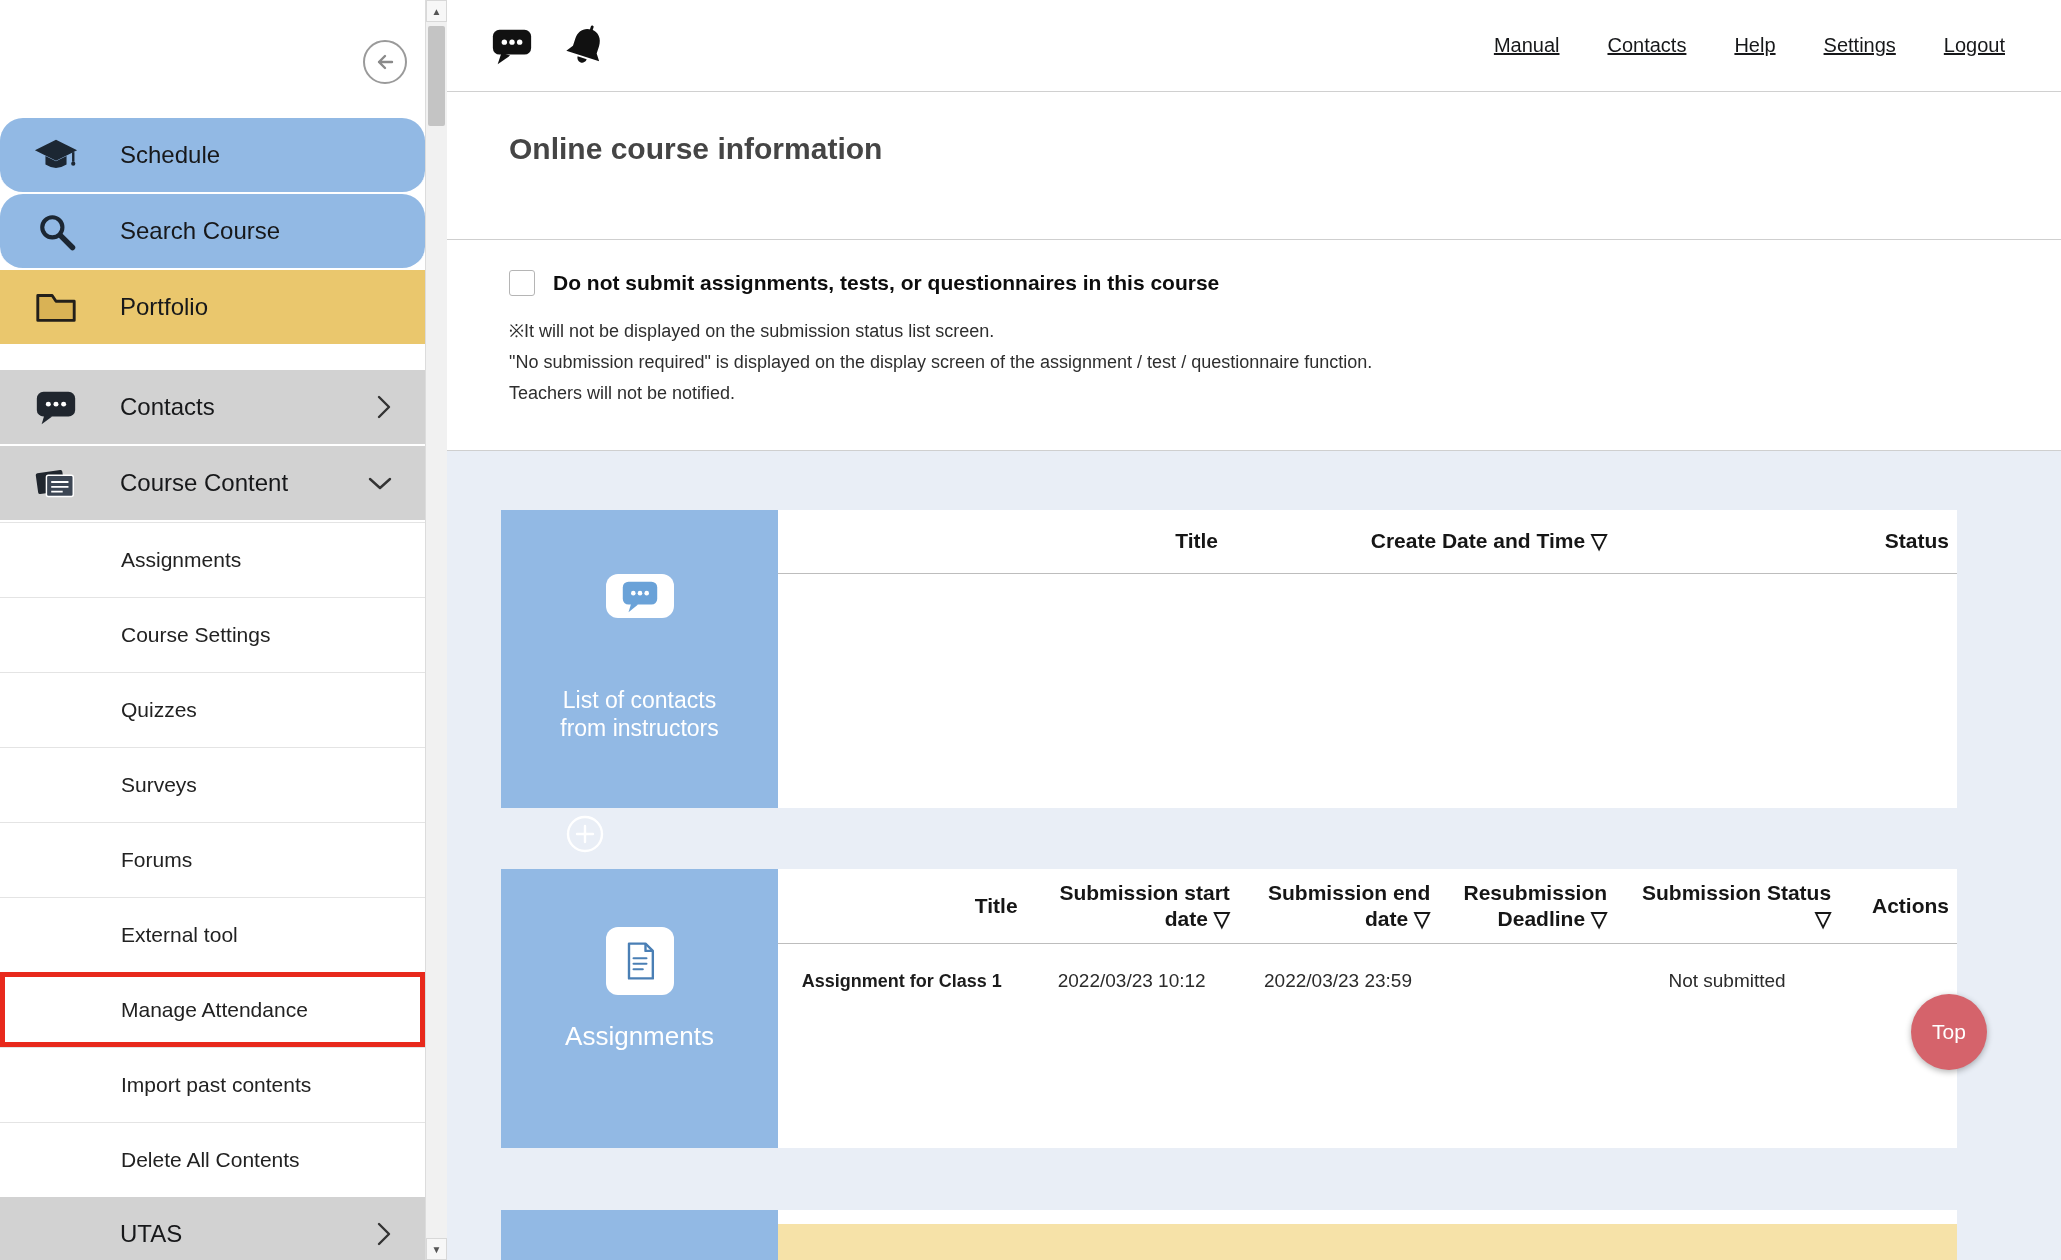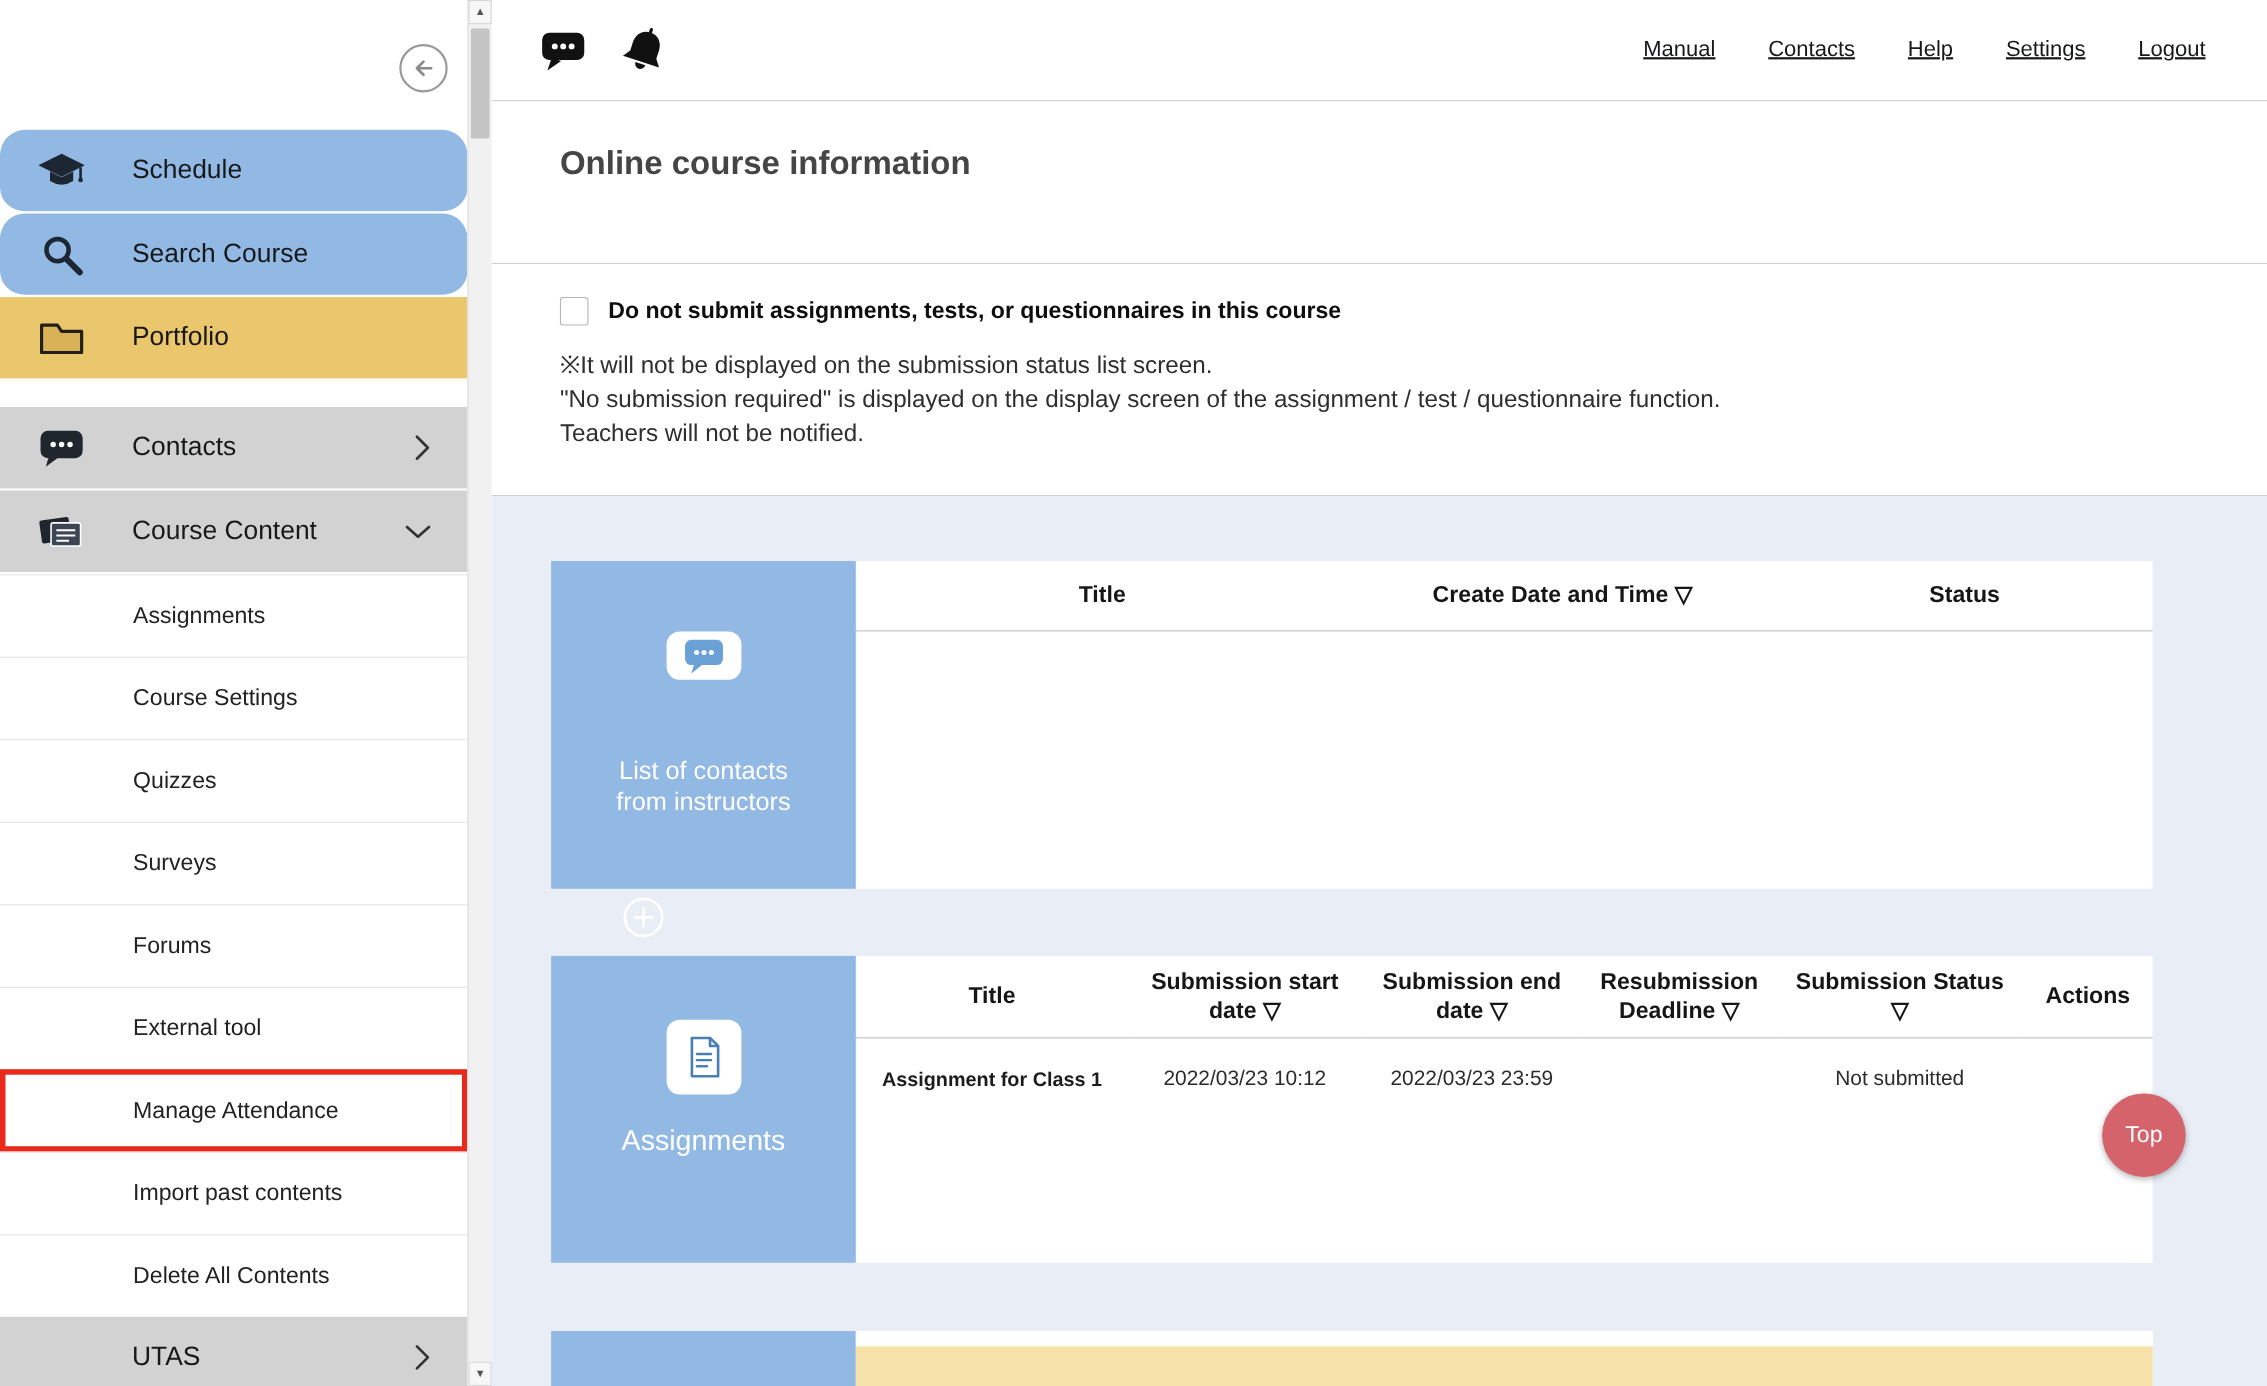--- a/index.html
+++ b/index.html
@@ -65,7 +65,7 @@
   .checkbox { width: 26px; height: 26px; border: 1px solid #b5b5b5; border-radius: 3px;
               background: #fff; cursor: pointer; flex-shrink: 0; }
   .checkbox-label { font-size: 21px; font-weight: bold; color: #0d0d0d; }
-  .notes { margin-top: 20px; font-size: 22px; color: #2e2e2e; line-height: 31px; }
+  .notes { margin-top: 20px; font-size: 18px; color: #2e2e2e; line-height: 31px; }
 
   .content { flex: 1; background: #e9eef6; padding: 59px 0 0 54px; overflow: hidden; }
 

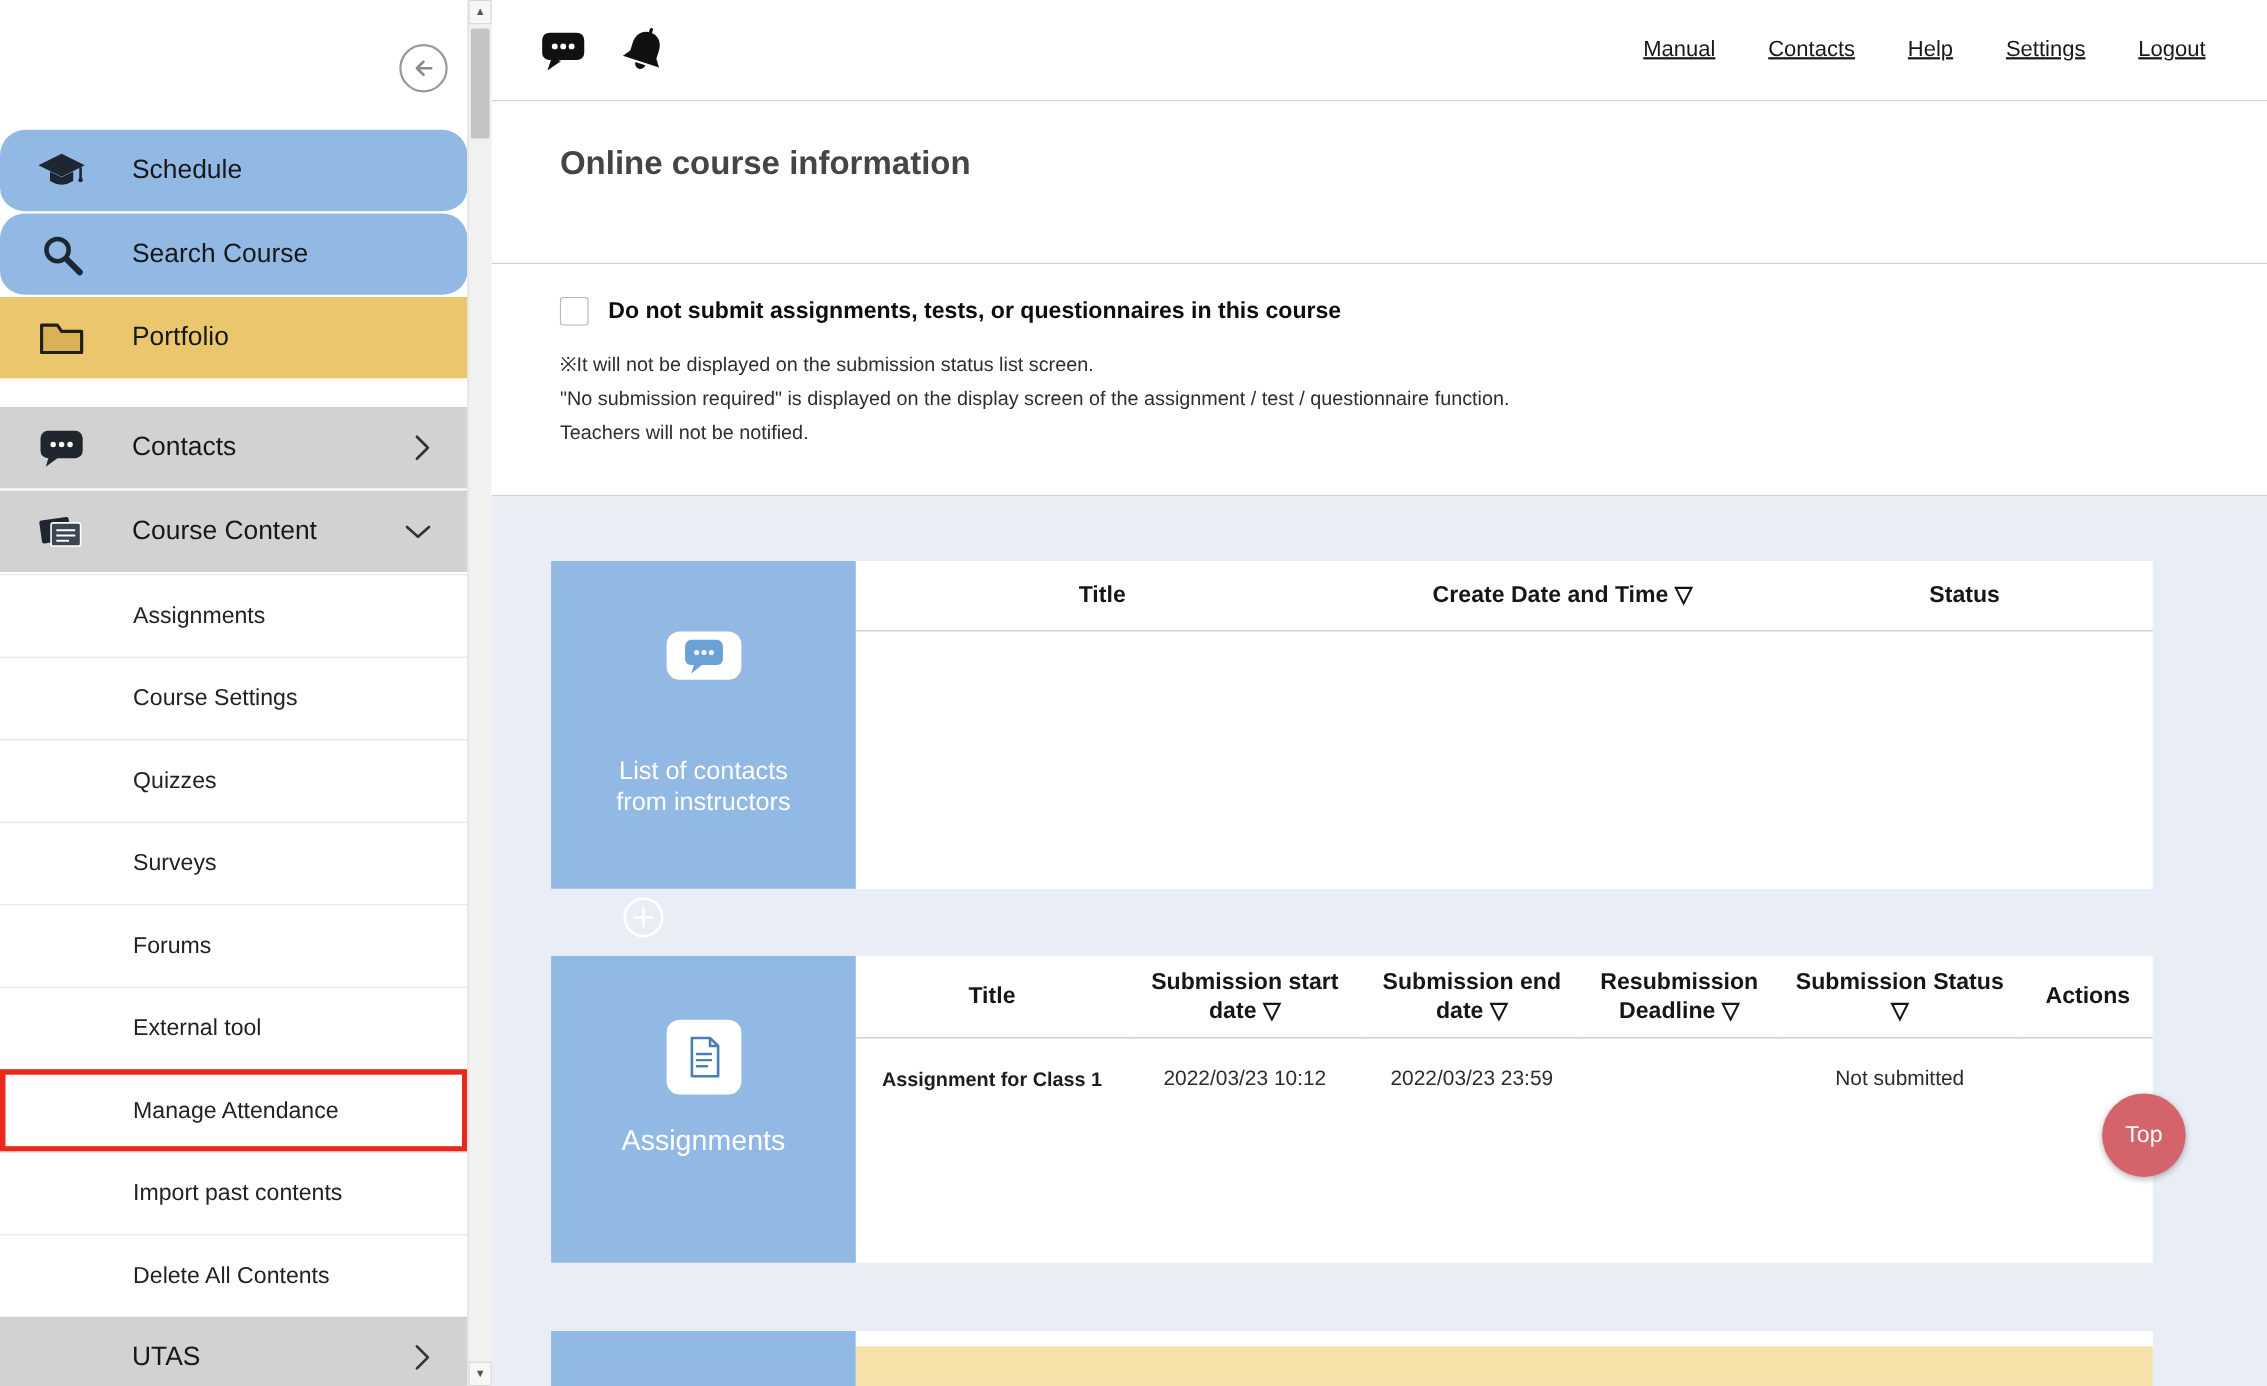--- a/index.html
+++ b/index.html
@@ -88,7 +88,7 @@
 
   .table-wrap { flex: 1; }
   .data-table { width: 100%; height: 100%; border-collapse: collapse; table-layout: fixed; }
-  .data-table thead th { font-size: 21px; font-weight: bold; color: #161616; text-align: center;
+  .data-table thead th { font-size: 21px; font-weight: bold; color: #161616; text-align: right;
                          vertical-align: middle; border-bottom: 1px solid #bdbdbd;
                          padding: 0 8px; line-height: 26px; }
   .card1 thead th { height: 63px; }

